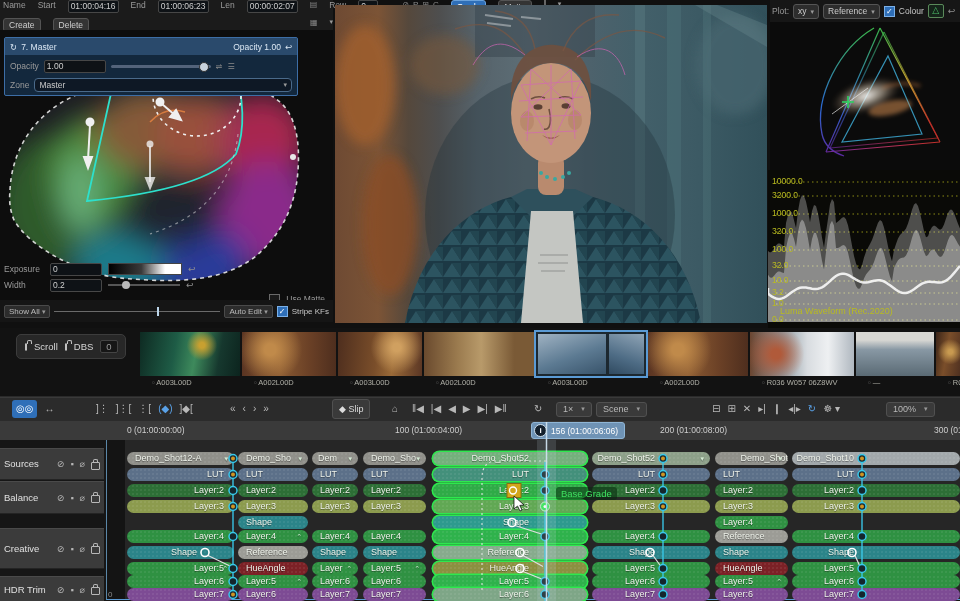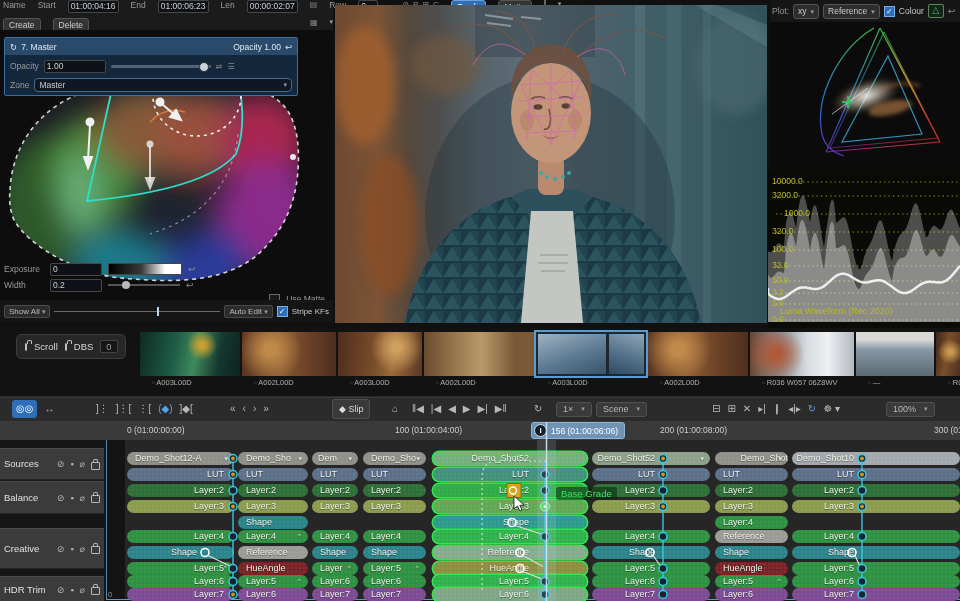--- a/index.html
+++ b/index.html
@@ -436,7 +436,7 @@
     <div id="wf-labels">
         <div class="wf-lab" style="left: 4px; top: 6px;">10000.0</div>
         <div class="wf-lab" style="left: 4px; top: 20px;">3200.0</div>
-        <div class="wf-lab" style="left: 16px; top: 38px;">1000.0</div>
+        <div class="wf-lab" style="left: 4px; top: 38px;">1000.0</div>
         <div class="wf-lab" style="left: 4px; top: 56px;">320.0</div>
         <div class="wf-lab" style="left: 4px; top: 74px;">100.0</div>
         <div class="wf-lab" style="left: 4px; top: 90px;">32.0</div>

